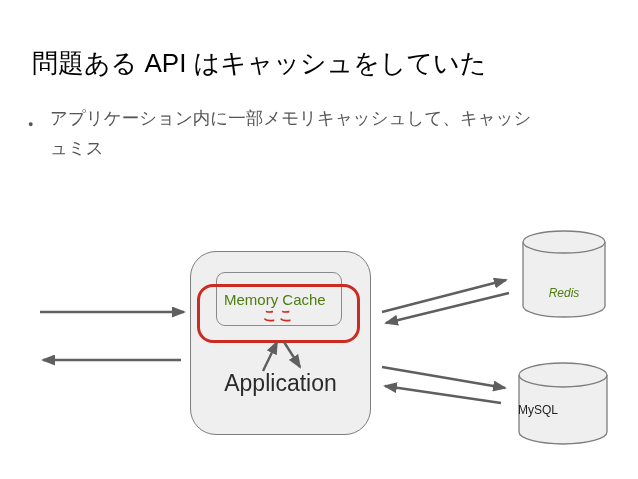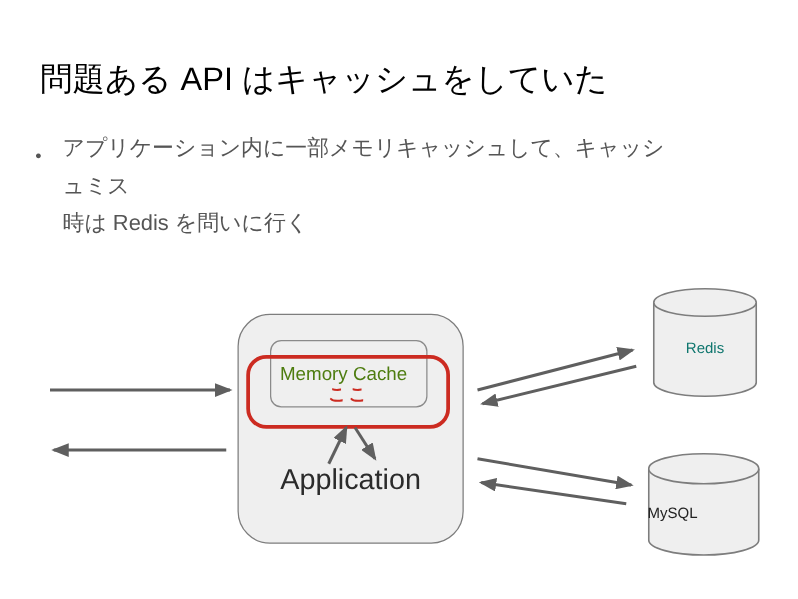--- a/index.html
+++ b/index.html
@@ -70,7 +70,6 @@
   <span class="abs bullet-glyph">●</span>
   <div class="abs bullet-text">
     <div>アプリケーション内に一部メモリキャッシュして、キャッシュミス</div>
-    <div>時は Redis を問いに行く</div>
   </div>
 
   <div class="abs app-box"></div>

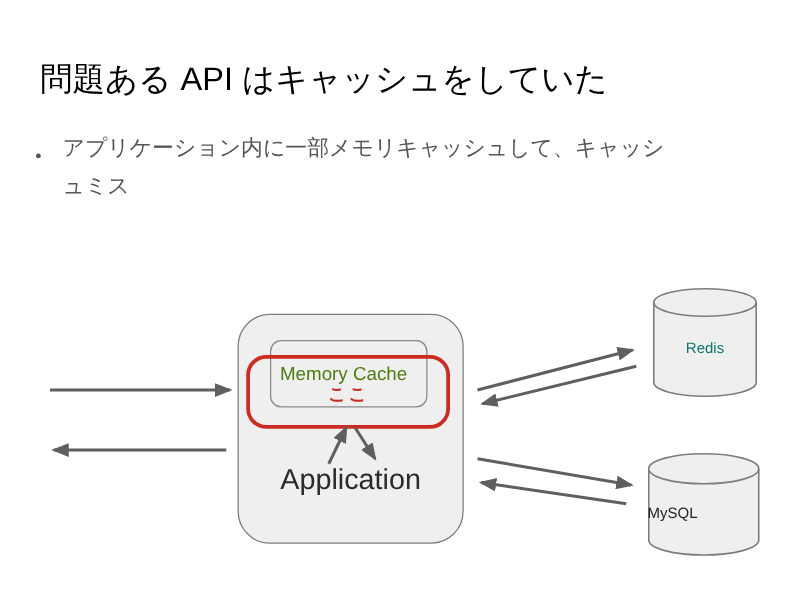--- a/index.html
+++ b/index.html
@@ -53,7 +53,7 @@
   }
   .cyl { z-index:1; }
   .cyl path, .cyl ellipse { fill:#efefef; stroke:#7d7d7d; stroke-width:1.3; }
-  .redis-label { left:522px; top:271px; width:84px; text-align:center; font-size:12px; color:#0f766e; z-index:2; }
+  .redis-label { left:522px; top:286px; width:84px; text-align:center; font-size:12px; color:#4d7c0f; z-index:2;font-style:italic; }
   .mysql-label { left:518px; top:403px; width:90px; font-size:12px; color:#222222; z-index:2; }
 
   .arrows { left:0; top:0; z-index:5; pointer-events:none; }

